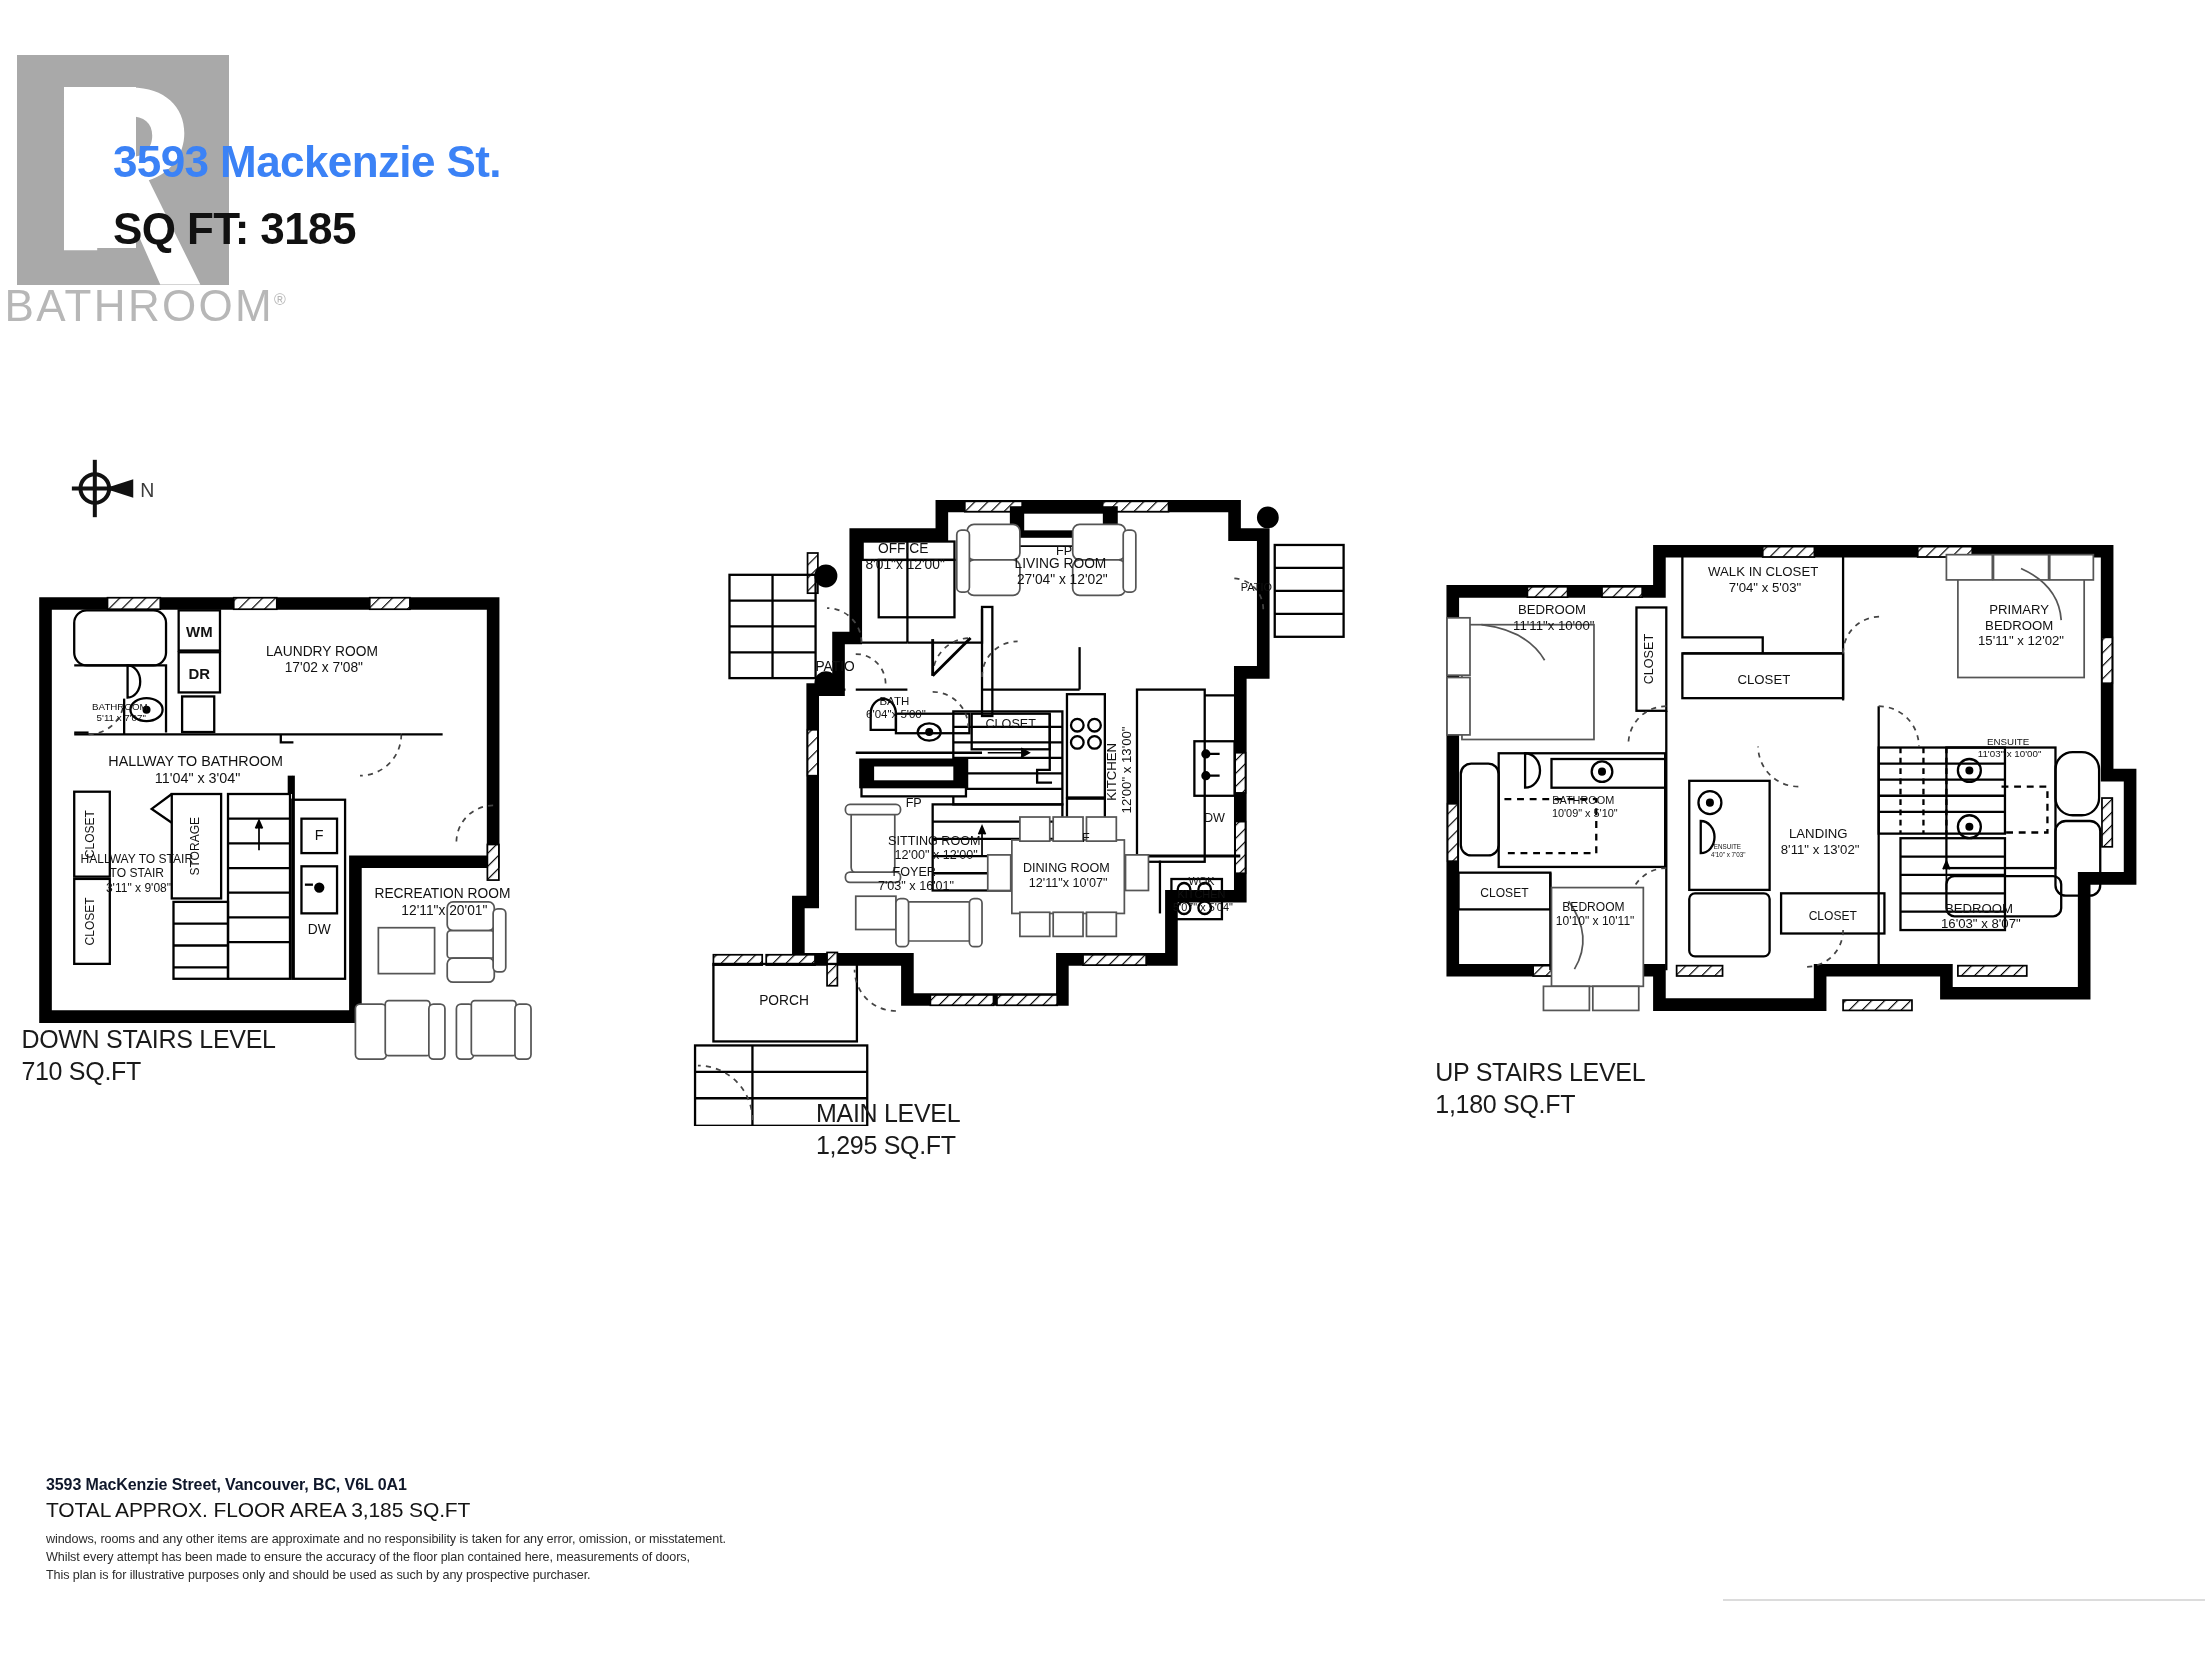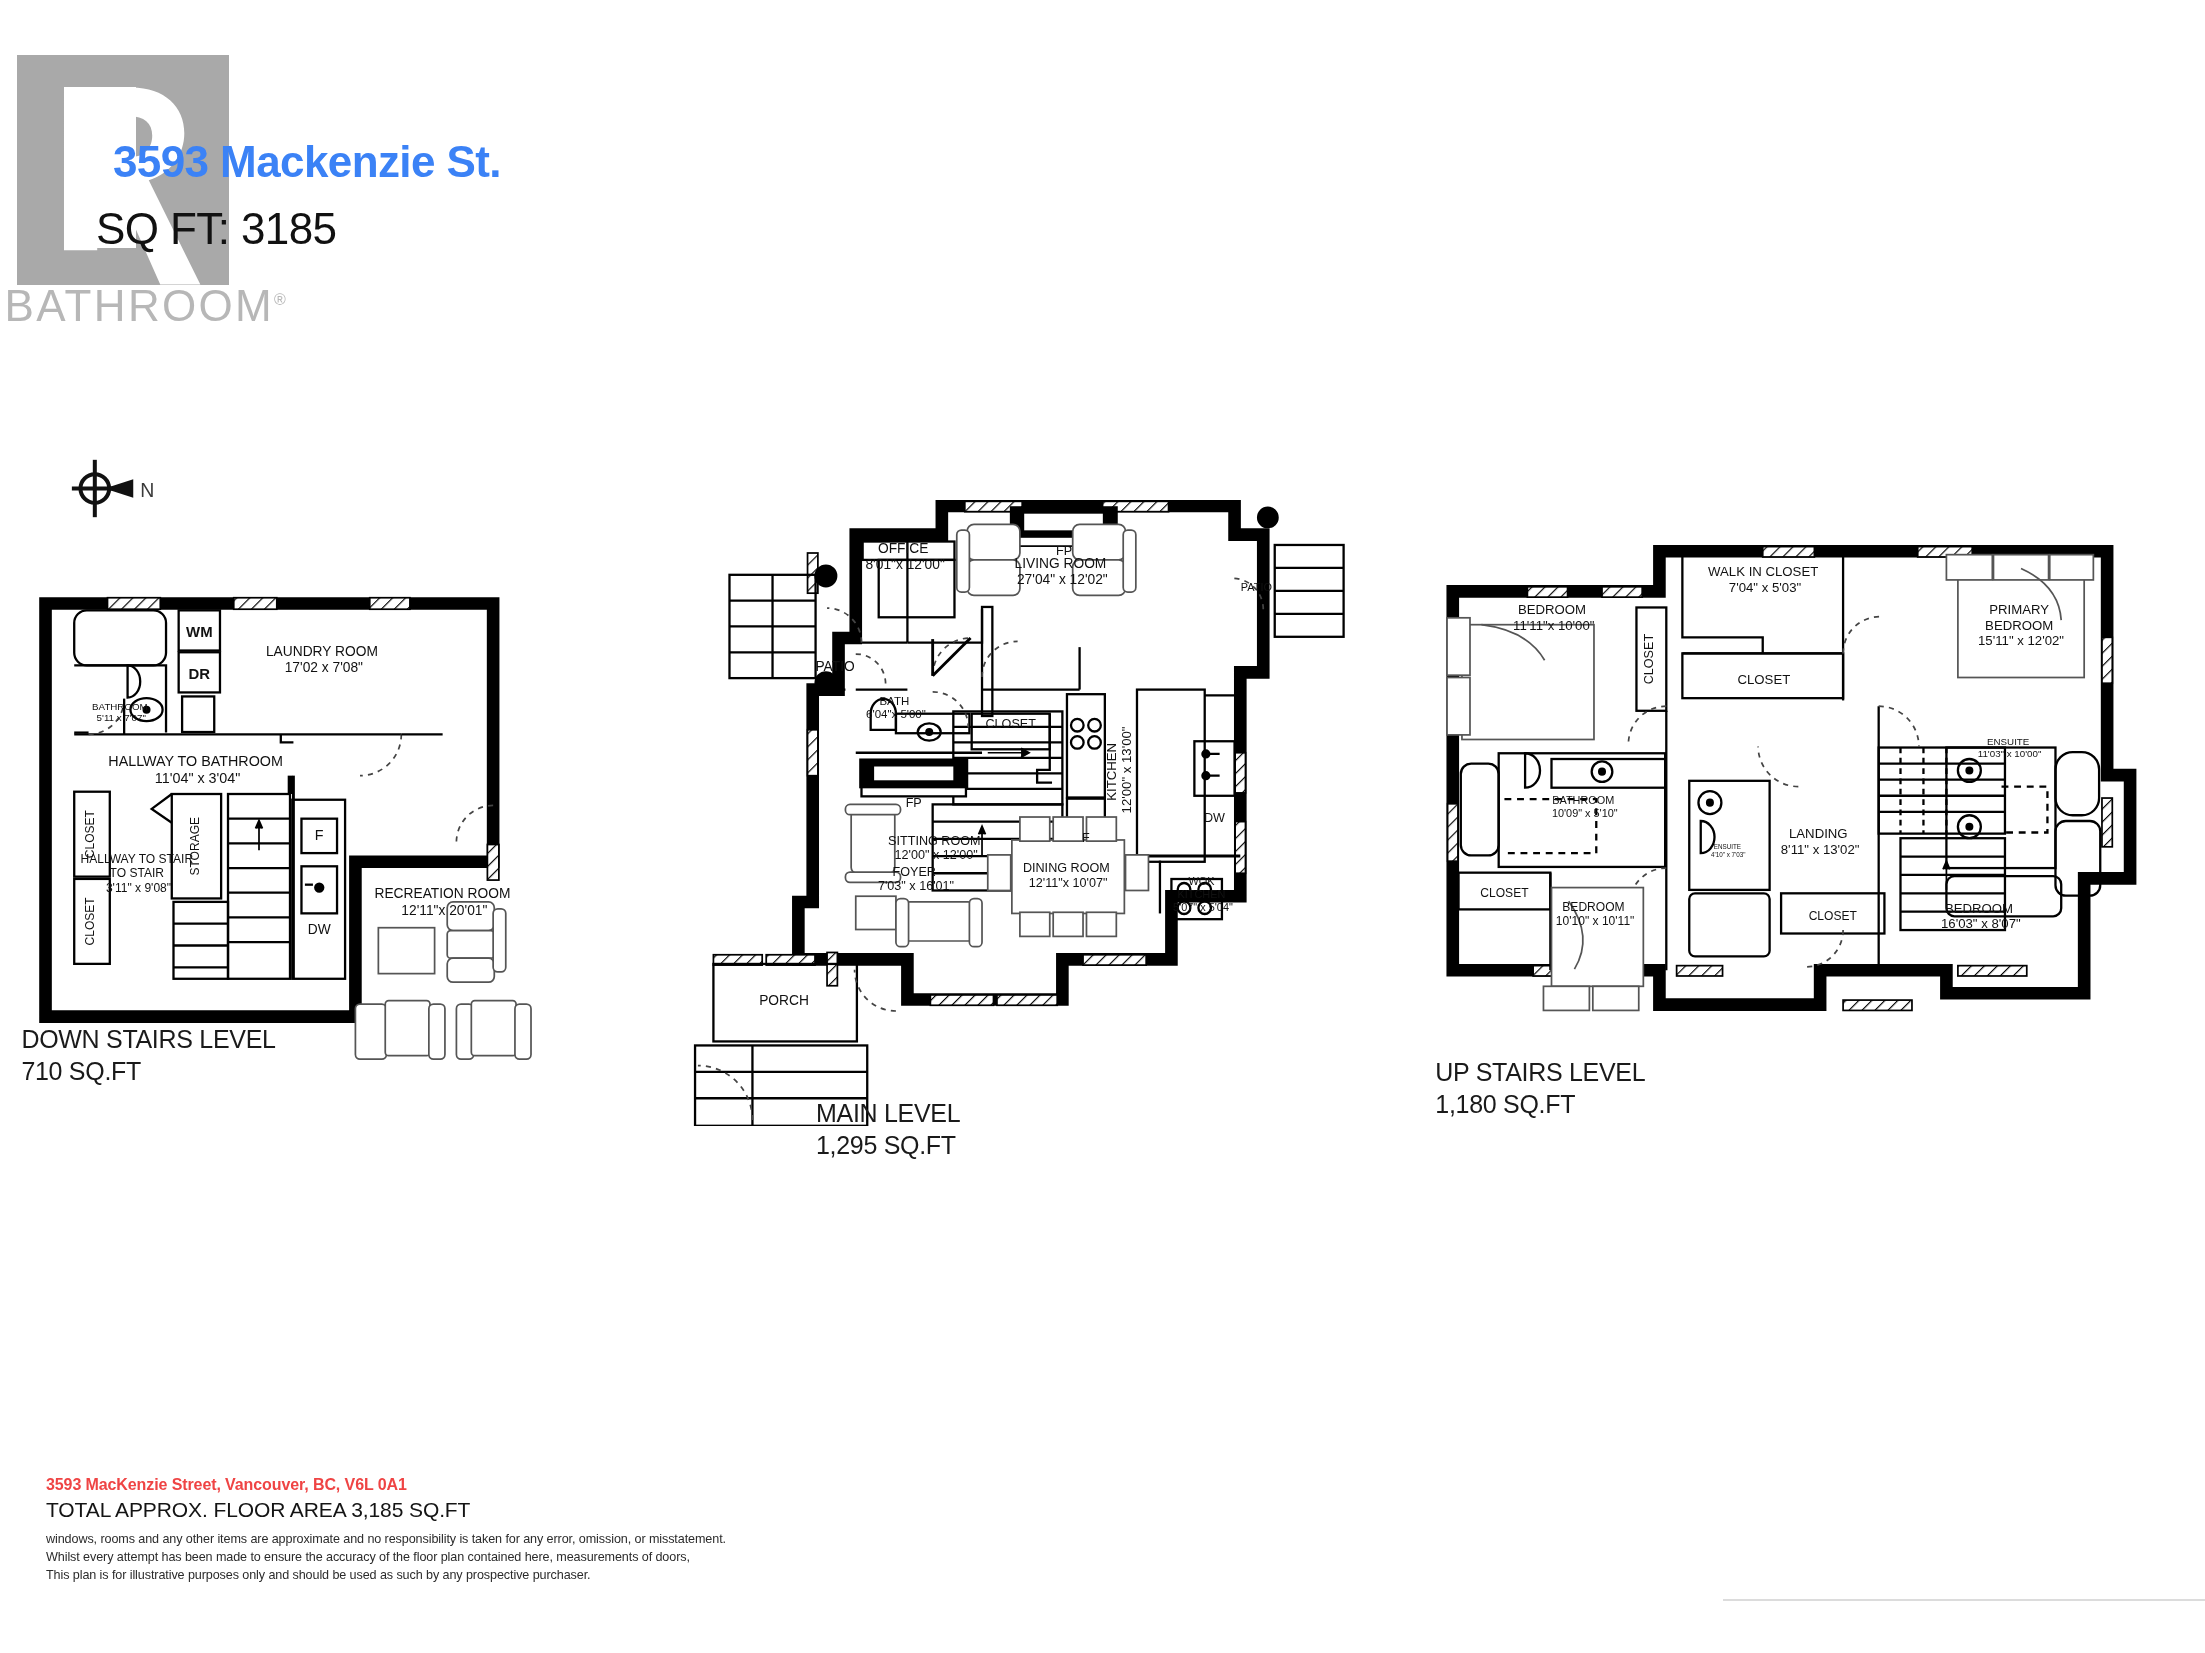--- a/index.html
+++ b/index.html
@@ -16,7 +16,7 @@
       color:#b7b7b7;font-family:"Liberation Sans","DejaVu Sans",sans-serif;font-weight:400;}
   #realtor-word sup{font-size:16px;vertical-align:super;}
   #addr-line1{position:absolute;left:113px;top:137px;font-size:44px;font-weight:700;letter-spacing:-0.6px;color:#3b82f6;}
-  #addr-line2{position:absolute;left:96px;top:204px;font-size:44px;font-weight:400;letter-spacing:-0.6px;color:#111;}
+  #addr-line2{position:absolute;left:113px;top:204px;font-size:44px;font-weight:700;letter-spacing:-0.6px;color:#111;}
 
   
   #compass{position:absolute;left:69px;top:454px;width:109px;height:69px;}

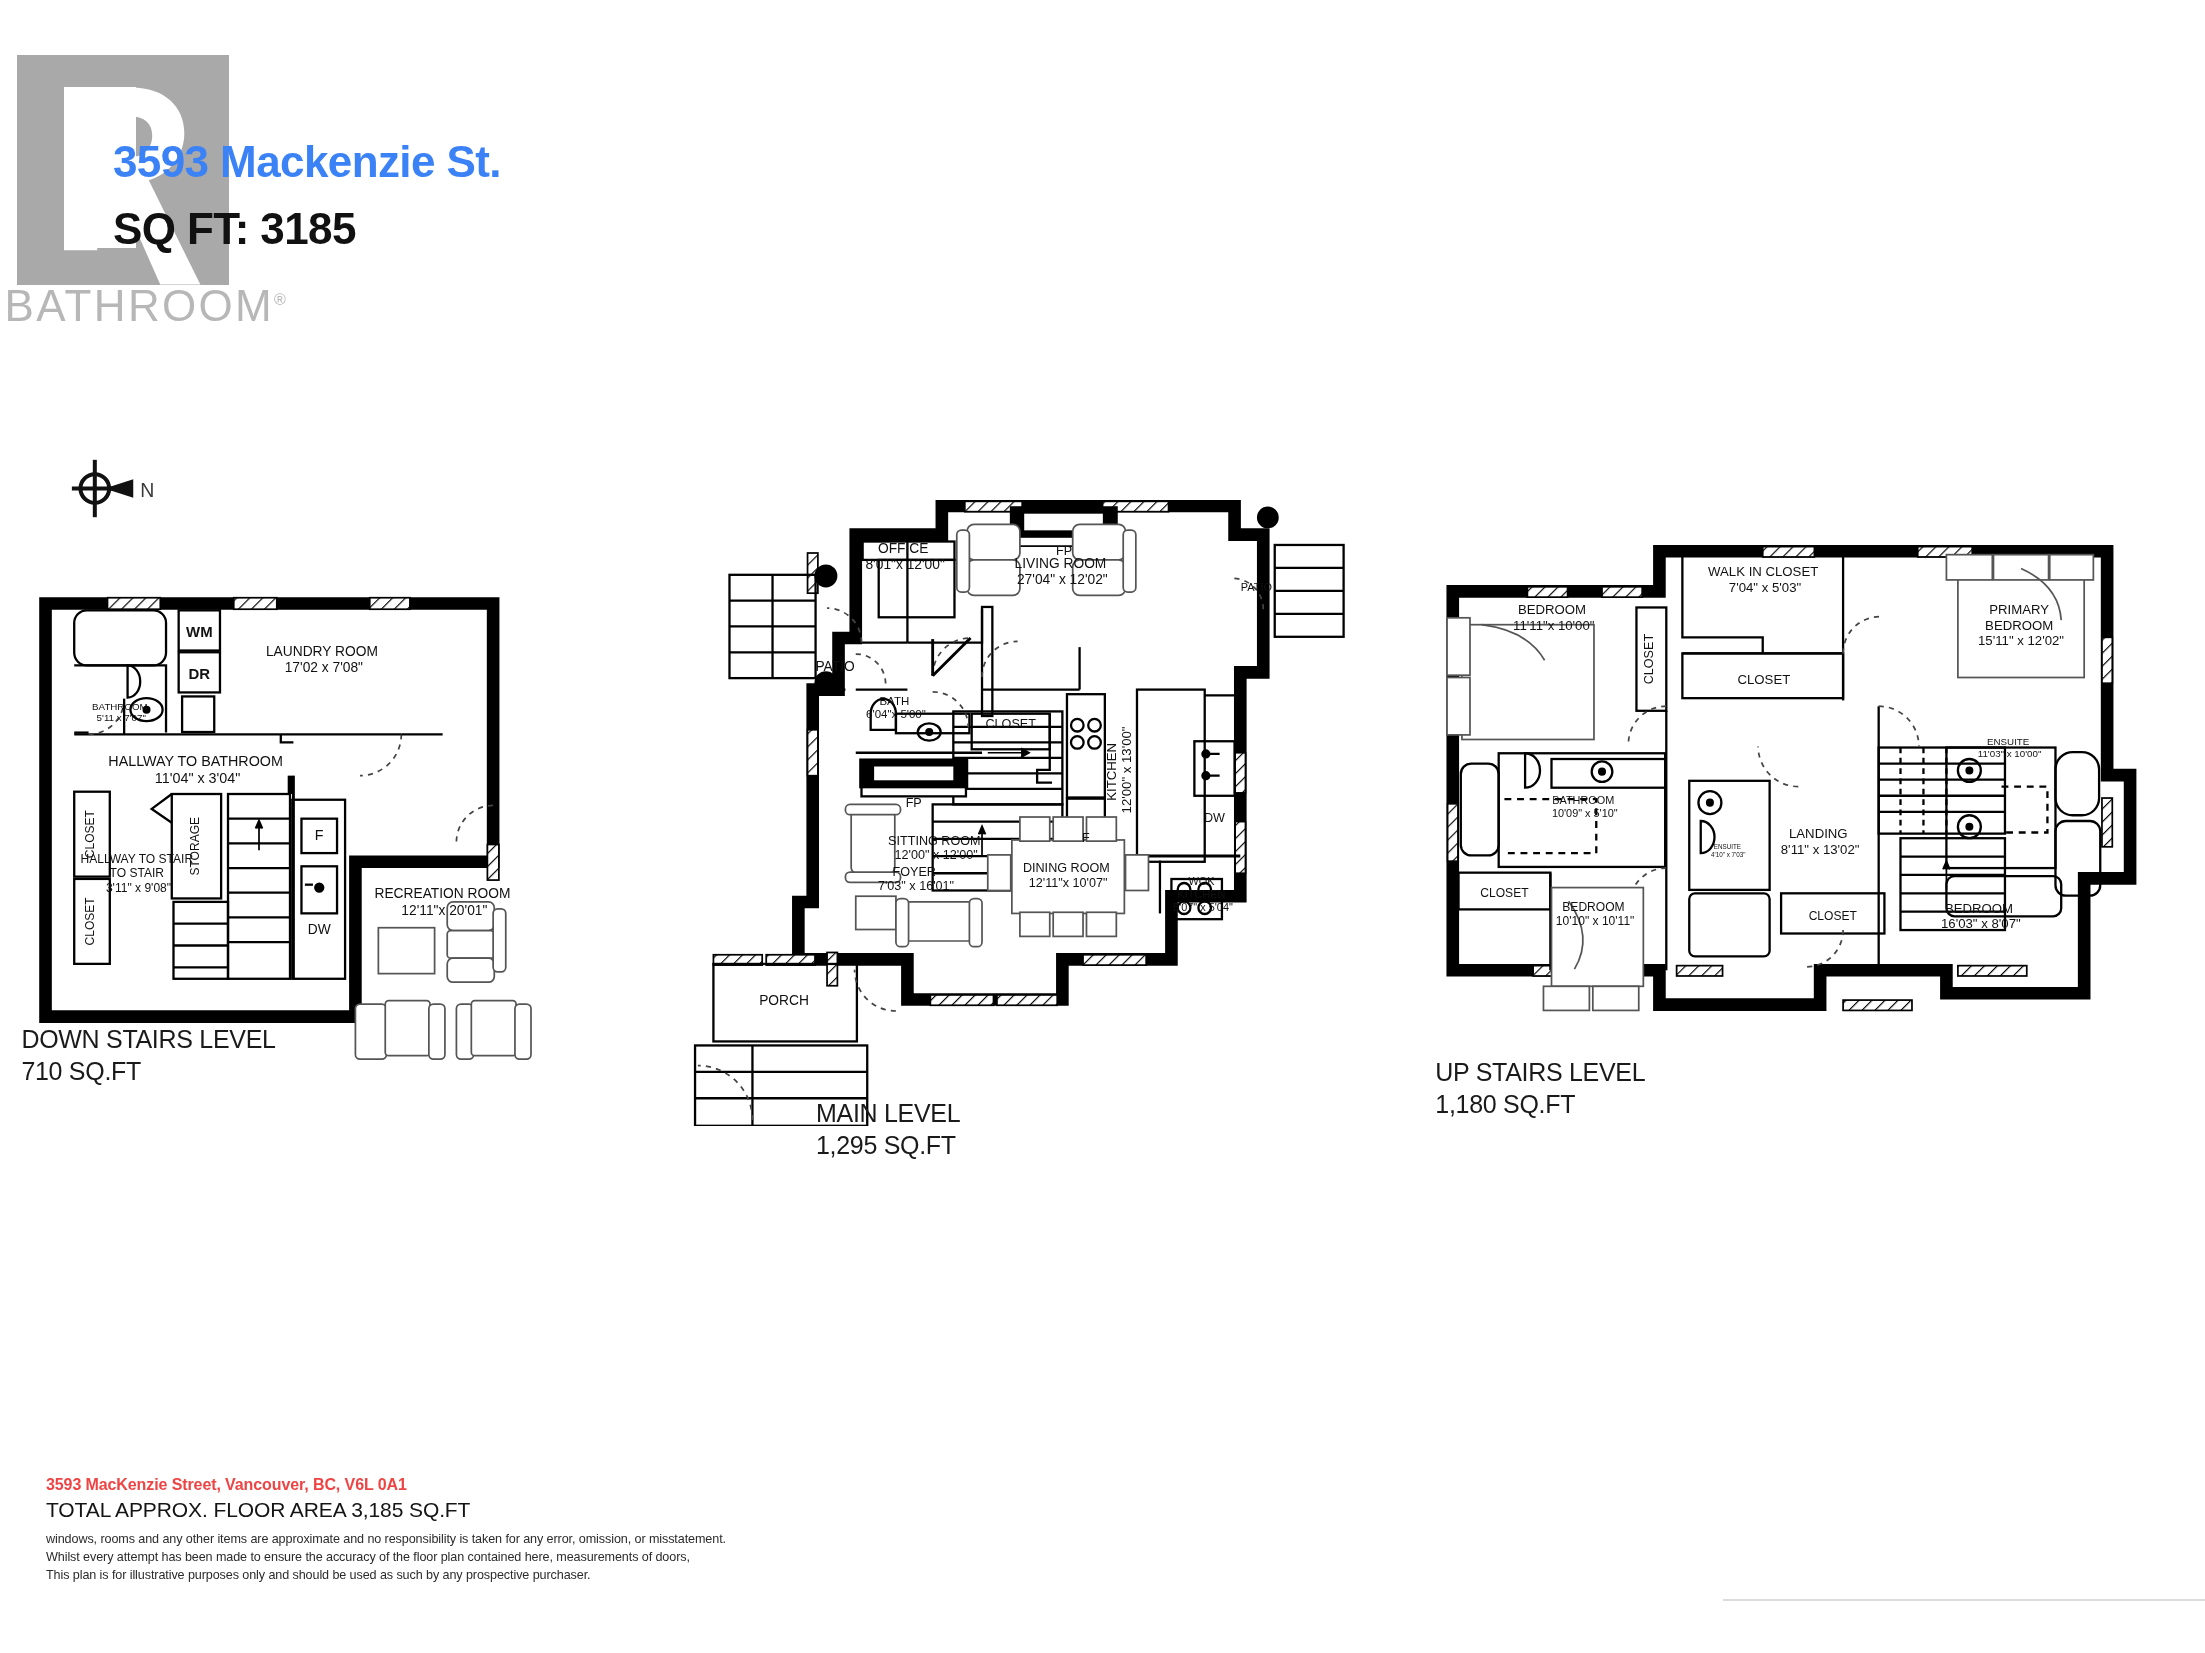--- a/index.html
+++ b/index.html
@@ -28,7 +28,7 @@
 
   
   #footer{position:absolute;left:46px;top:1476px;width:976px;}
-  #footer .f-addr{font-size:16px;font-weight:700;color:#ef4444;margin-bottom:4px;letter-spacing:-0.1px;}
+  #footer .f-addr{font-size:16px;font-weight:700;color:#0f172a;margin-bottom:4px;letter-spacing:-0.1px;}
   #footer .f-total{font-size:21px;font-weight:400;color:#141414;margin-bottom:7.5px;letter-spacing:-0.1px;}
   #footer .f-dis{font-size:12.6px;line-height:1.45;color:#2b2b2b;font-weight:400;letter-spacing:-0.1px;}
   #bottom-rule{position:absolute;left:1723px;top:1599px;width:787px;height:1.7px;background:#dcdcdc;}

